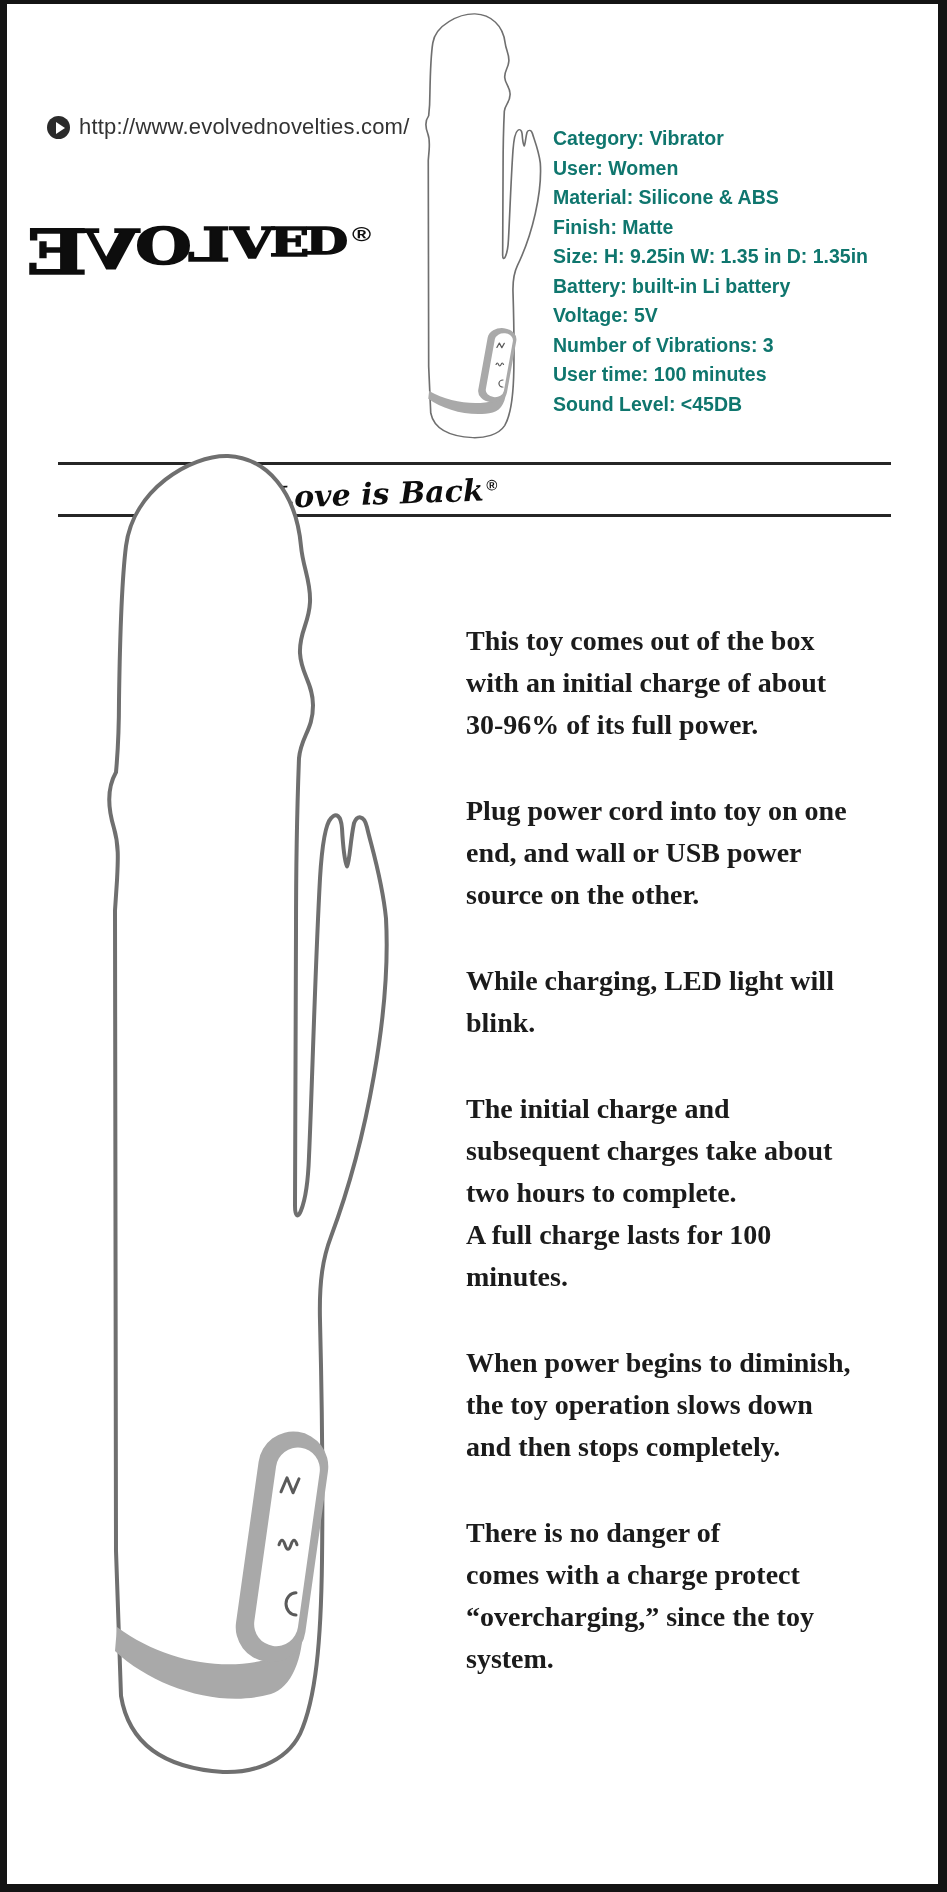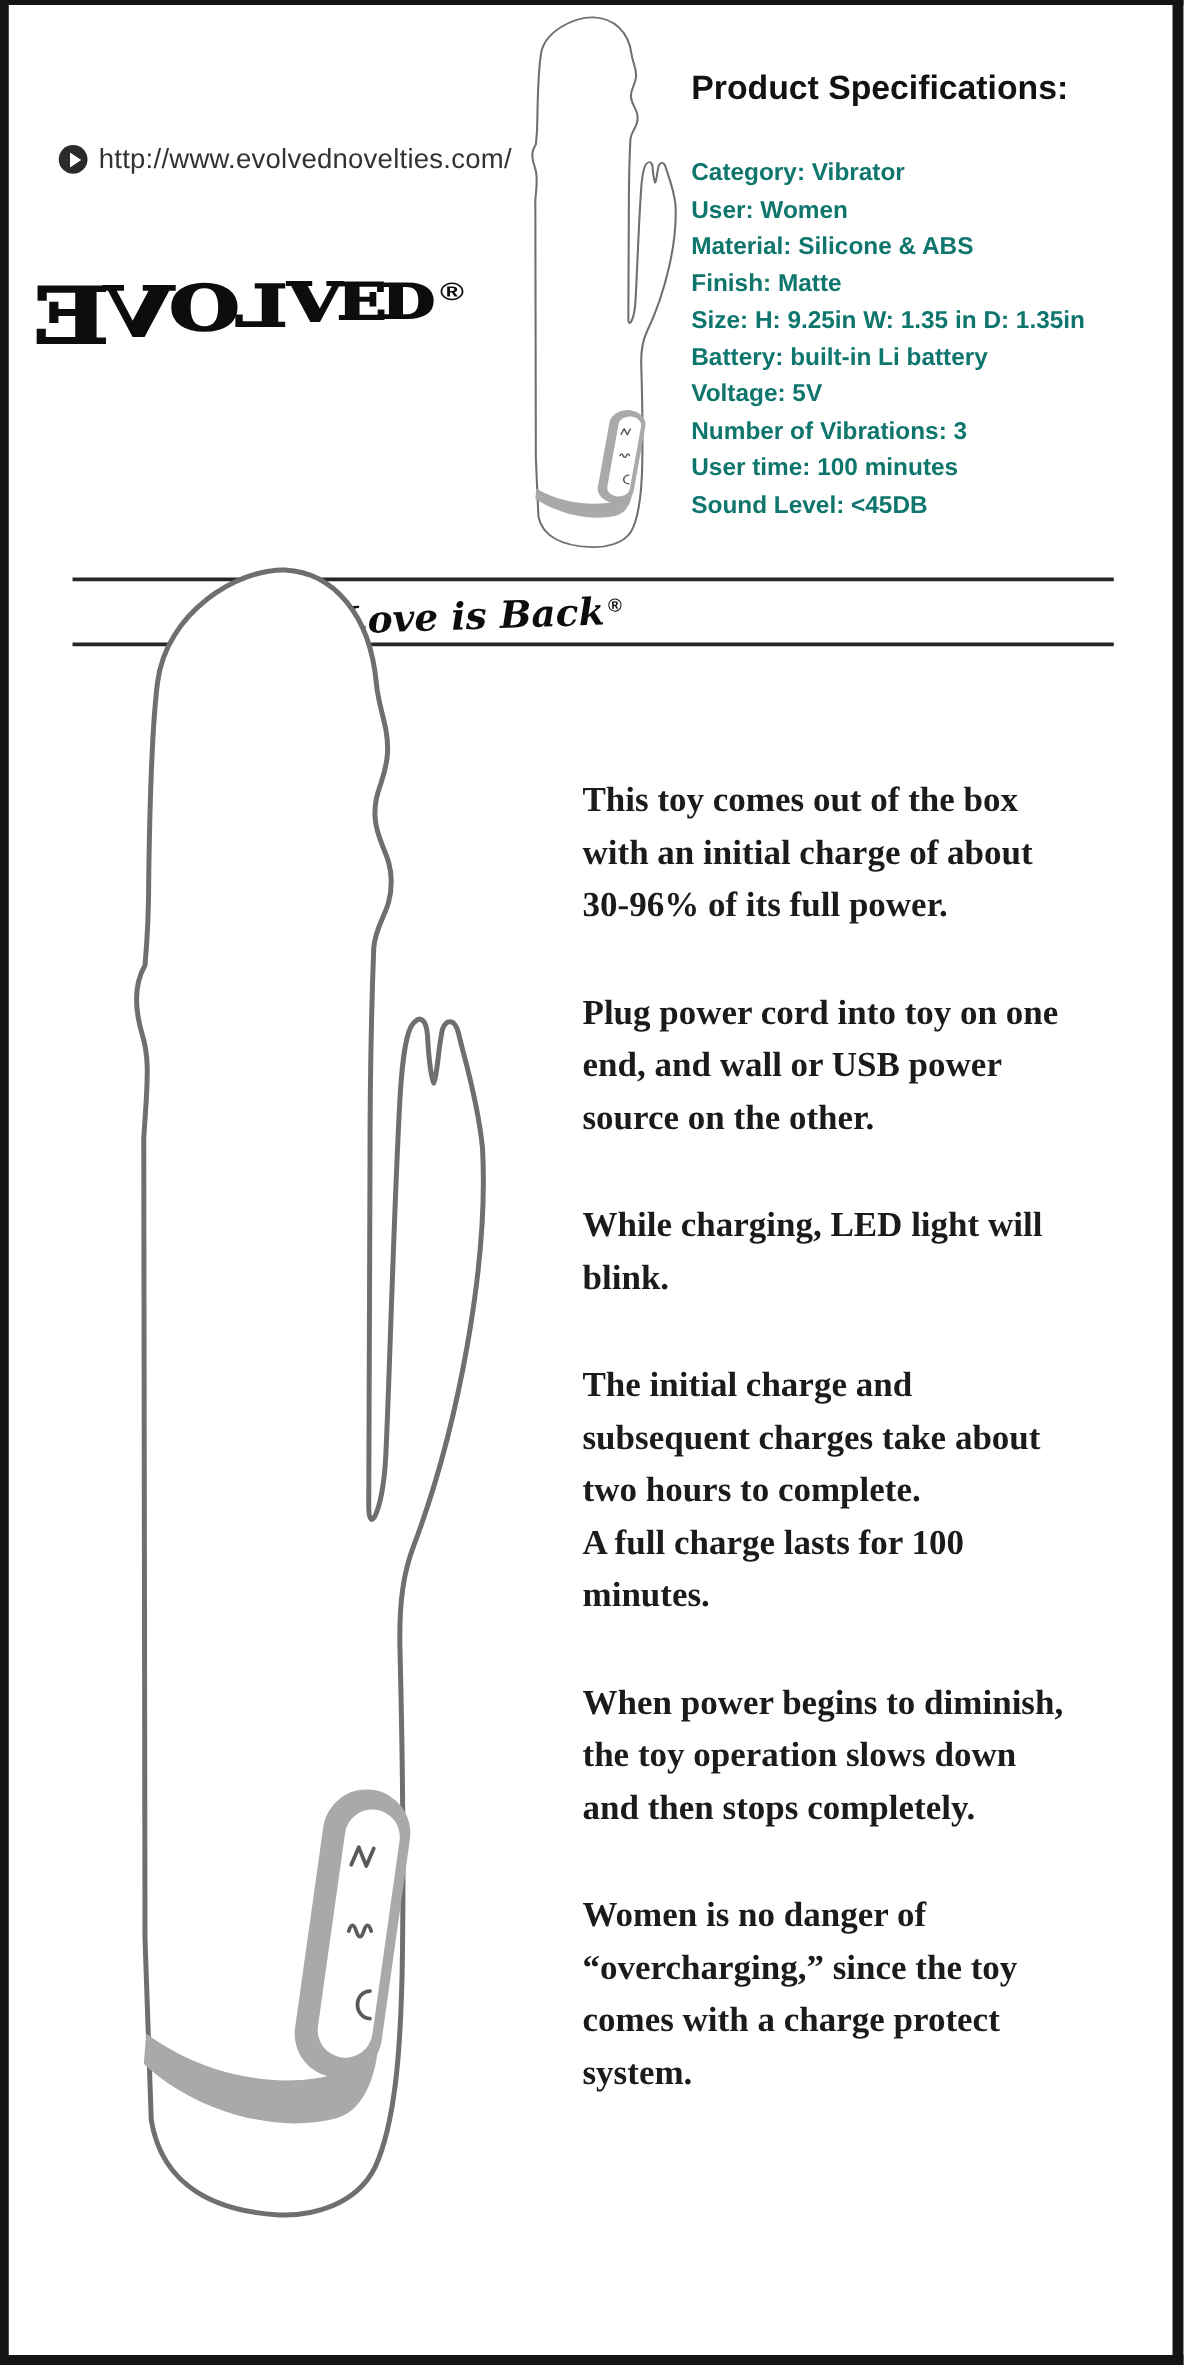--- a/index.html
+++ b/index.html
@@ -145,7 +145,6 @@
     <use href="#product-shape"></use>
   </svg>
 
-  <div class="specs-title">Product Specifications:</div>
   <div class="spec-list">
       <div class="spec-line">Category: Vibrator</div>
       <div class="spec-line">User: Women</div>

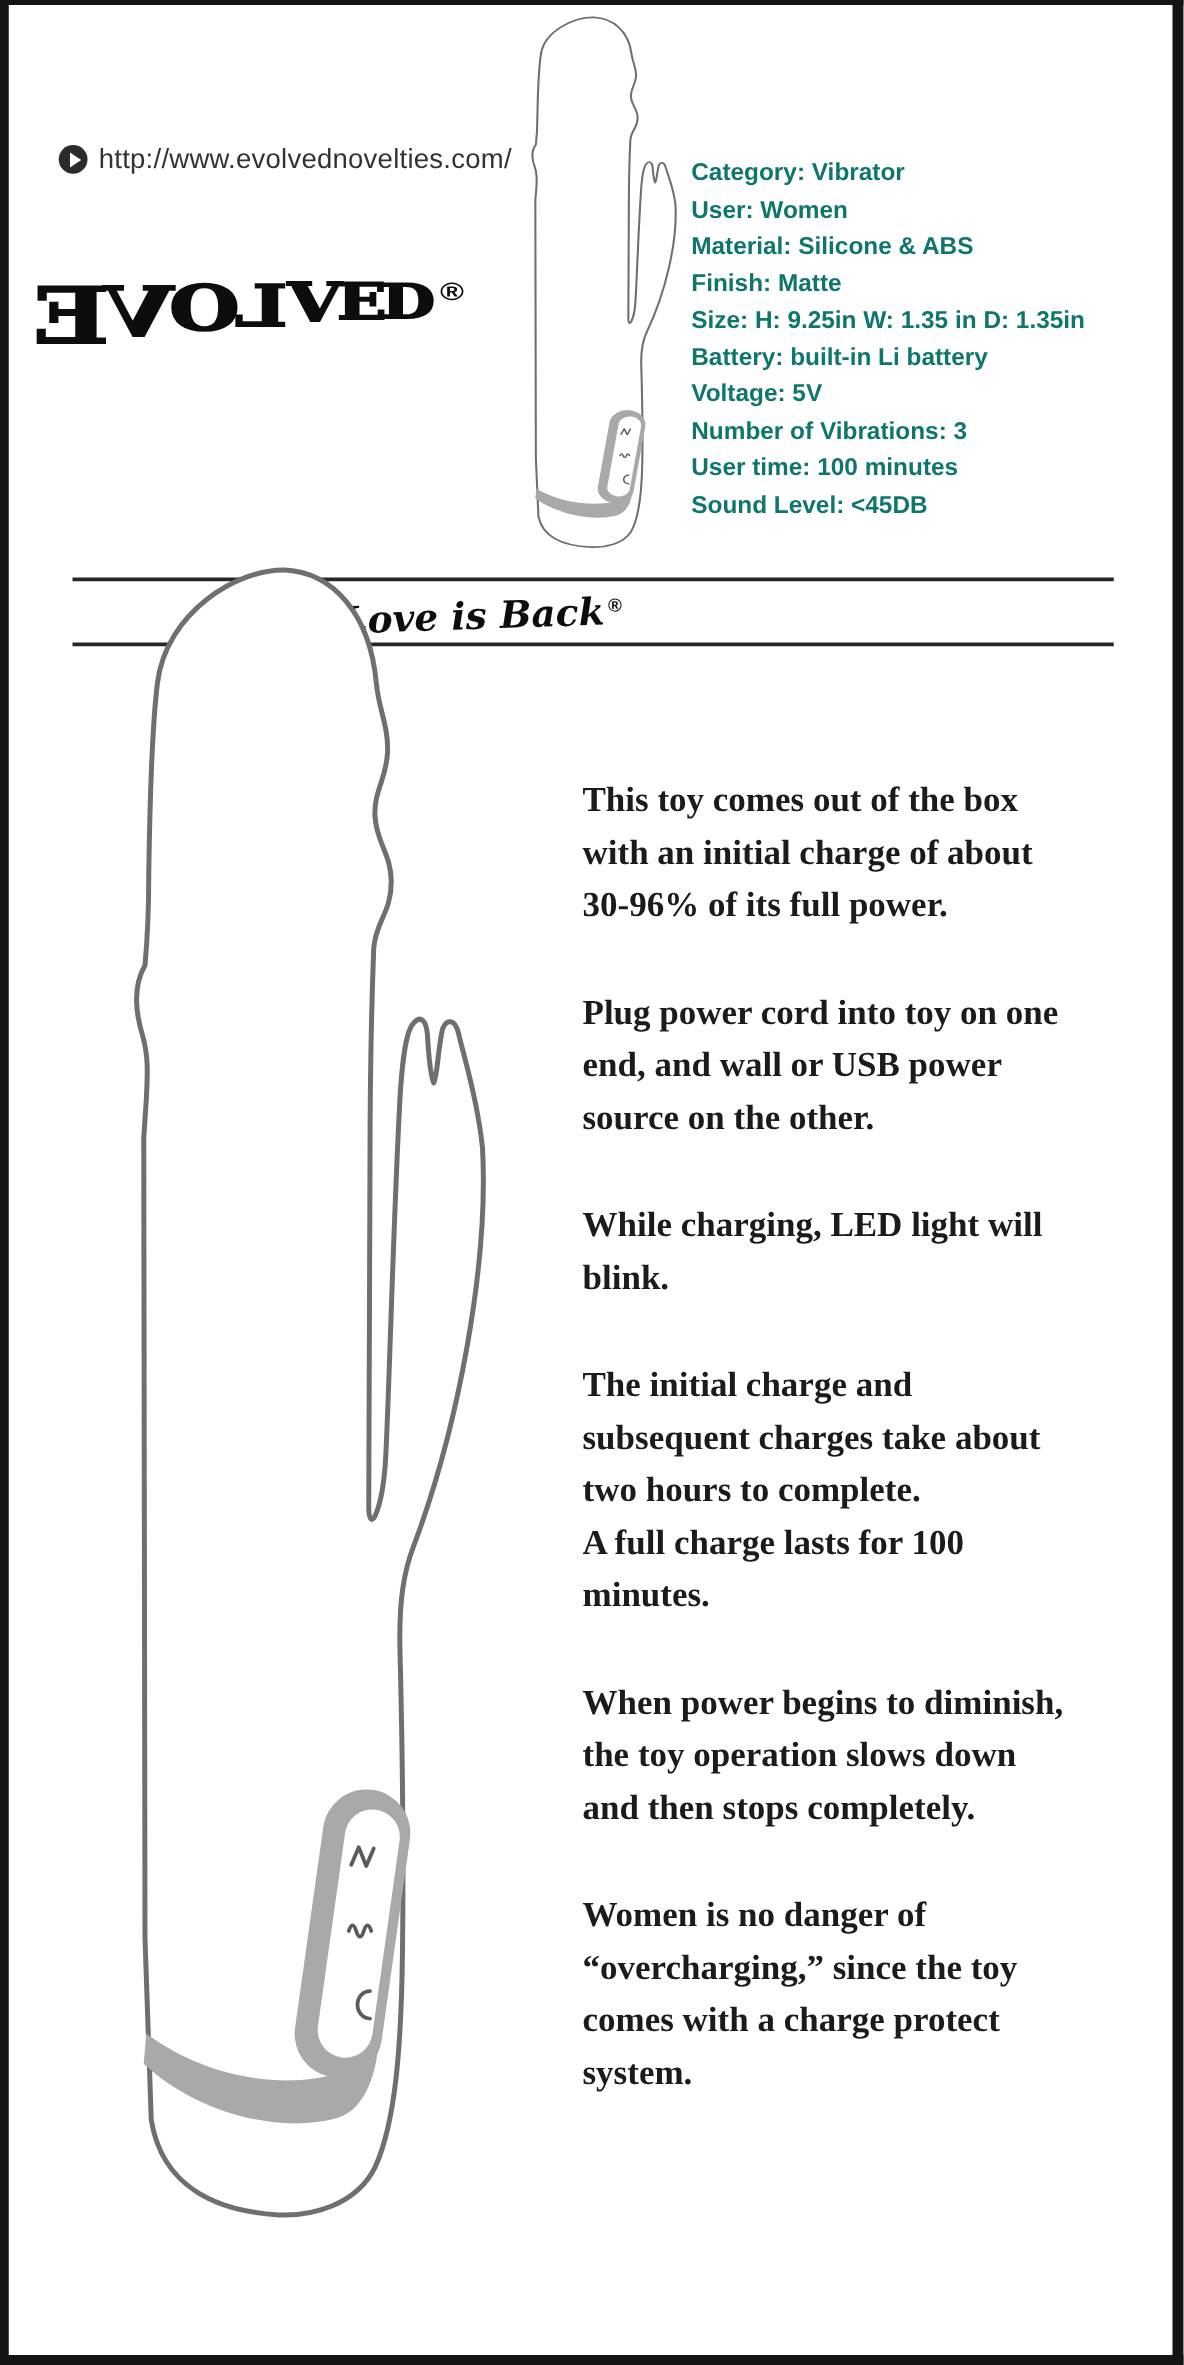--- a/index.html
+++ b/index.html
@@ -193,7 +193,7 @@
         <div class="pline">and then stops completely.</div>
       </div>
       <div class="para">
-        <div class="pline">Women is no danger of</div>
+        <div class="pline">There is no danger of</div>
         <div class="pline">“overcharging,” since the toy</div>
         <div class="pline">comes with a charge protect</div>
         <div class="pline">system.</div>

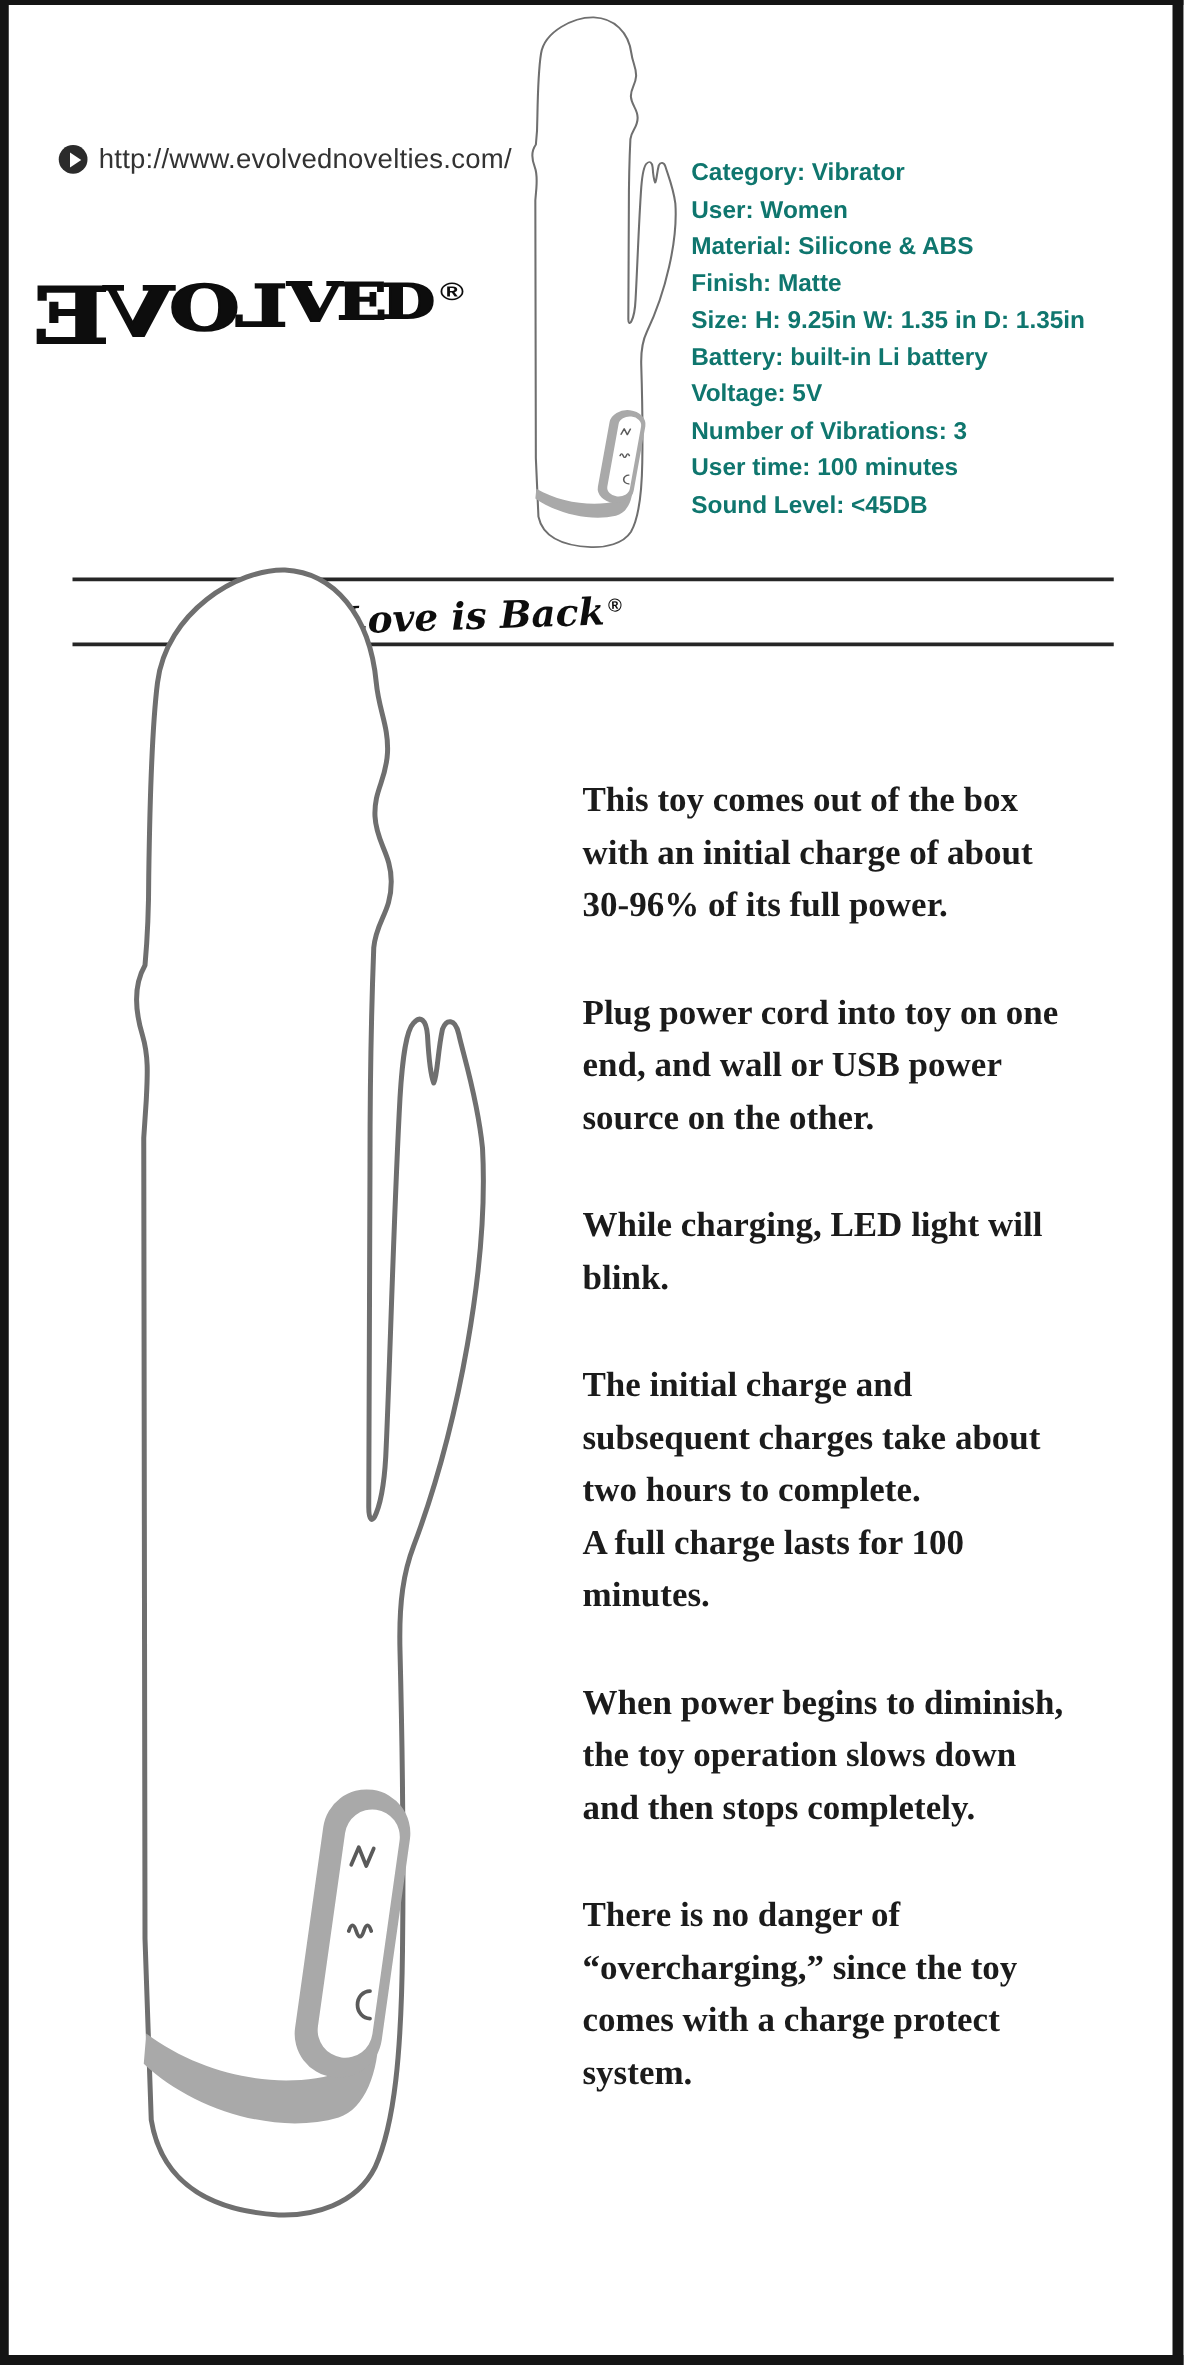--- a/index.html
+++ b/index.html
@@ -194,8 +194,8 @@
       </div>
       <div class="para">
         <div class="pline">There is no danger of</div>
+        <div class="pline">comes with a charge protect</div>
         <div class="pline">“overcharging,” since the toy</div>
-        <div class="pline">comes with a charge protect</div>
         <div class="pline">system.</div>
       </div>
     </div>

